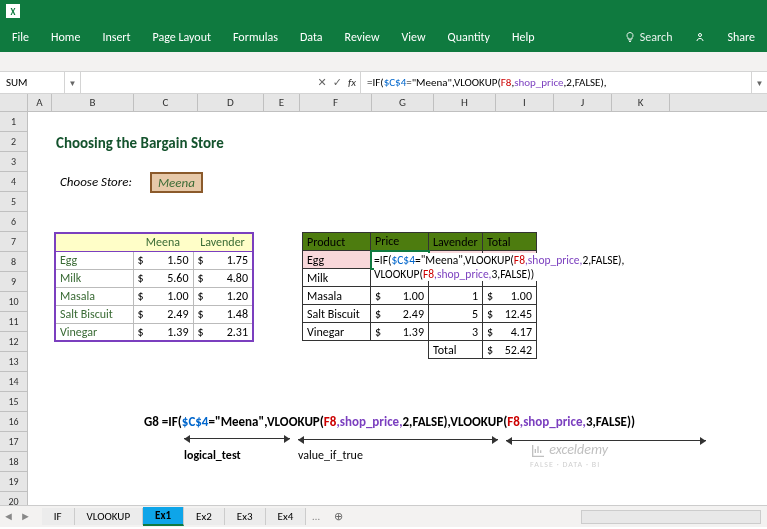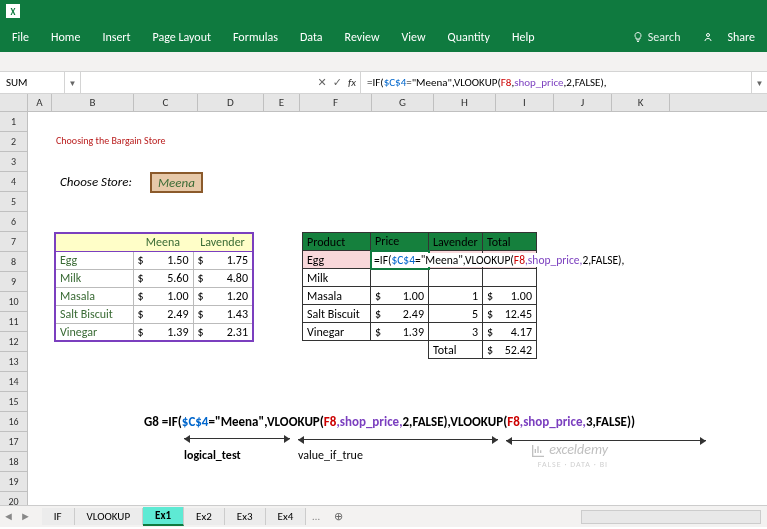--- a/index.html
+++ b/index.html
@@ -12,7 +12,7 @@
 .ribbon-tabs .tab { cursor: pointer; }
 .ribbon-tabs .spacer { flex: 1; }
 .ribbon-tabs .search-box { display: flex; align-items: center; gap: 4px; opacity: 0.9; }
-.ribbon-tabs .share { display: flex; align-items: center; gap: 13px; }
+.ribbon-tabs .share { display: flex; align-items: center; gap: 21px; }
 
 .ribbon-body { background: #f3f2f1; height: 20px; border-bottom: 1px solid #d4d4d4; }
 

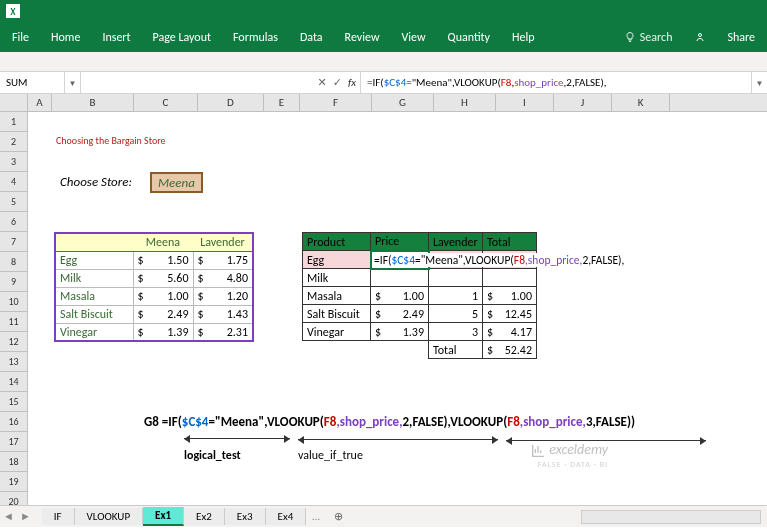--- a/index.html
+++ b/index.html
@@ -38,7 +38,7 @@
 .sheet-area { position: relative; width: 700px; height: 395px; background: #fff; }
 .abs { position: absolute; }
 
-.title-txt { font-weight: normal; font-size: 10px; color: #b91c1c; }
+.title-txt { font-weight: bold; font-size: 15px; color: #14532d; }
 .italic-lbl { font-style: italic; font-size: 13px; }
 .store-val { background: #e7c9a9; border: 2px solid #8b5a2b; padding: 1px 6px; font-style: italic; font-size: 13px; color: #3a6b35; }
 

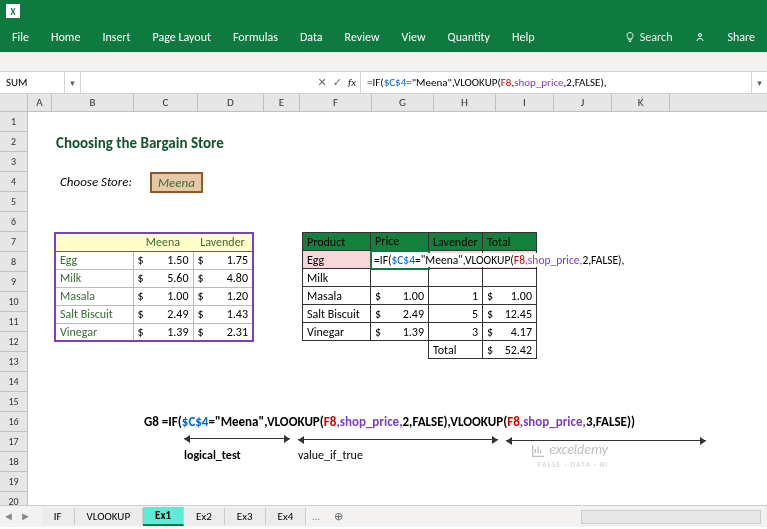--- a/index.html
+++ b/index.html
@@ -50,7 +50,7 @@
 .money-cell { display: flex; justify-content: space-between; }
 
 .tbl2 { border-collapse: collapse; }
-.tbl2 th { background: #15803d; text-align: left; font-weight: normal; padding: 1px 4px; border: 1px solid #333; height: 18px; font-size:12px; }
+.tbl2 th { background: #4d7c0f; text-align: left; font-weight: normal; padding: 1px 4px; border: 1px solid #333; height: 18px; font-size:12px; }
 .tbl2 td { border: 1px solid #333; padding: 1px 4px; height: 18px; font-size:12px; }
 .tbl2 .egg-row td { background: #f8d7da; }
 .tbl2 .prod2 { width: 68px; }

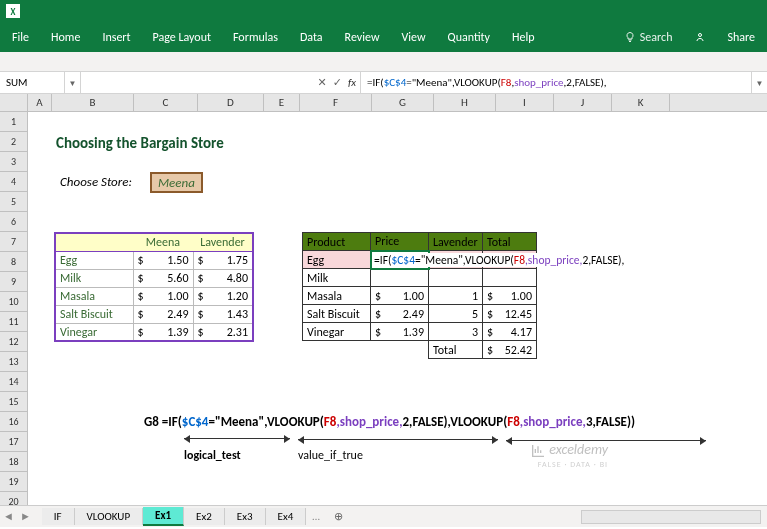--- a/index.html
+++ b/index.html
@@ -348,6 +348,7 @@
 
     <div class="formula-overlay abs" style="left:346px; top:141px; background:#fff;">
       <div><span>=IF(</span><span class="cBlue">$C$4</span><span>="Meena"</span><span>,VLOOKUP(</span><span class="cRed">F8</span><span class="cPurple">,shop_price,</span><span>2</span><span>,FALSE),</span></div>
+      <div><span>VLOOKUP(</span><span class="cRed">F8</span><span class="cPurple">,shop_price,</span><span>3</span><span>,FALSE))</span></div>
     </div>
 
     <div class="abs explain" style="left:116px; top:302px;">

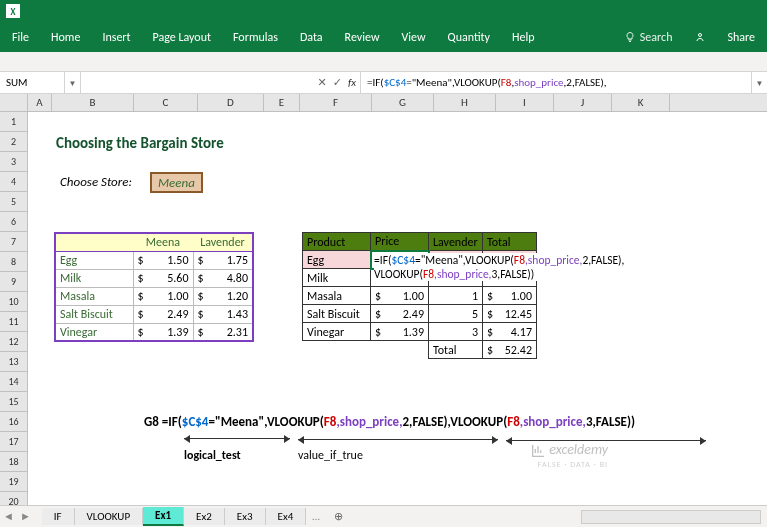--- a/index.html
+++ b/index.html
@@ -242,7 +242,7 @@
             <td class="money">
               <div class="money-cell">
                 <span>$</span>
-                <span>1.43</span>
+                <span>1.48</span>
               </div>
             </td>
           </tr>

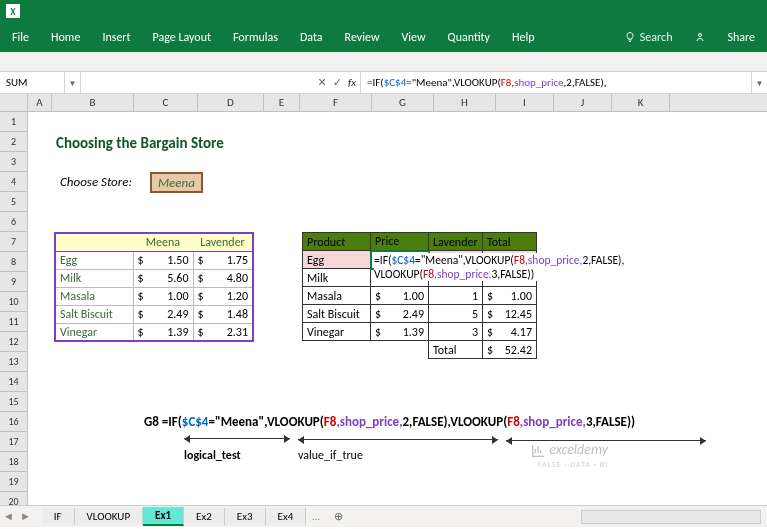--- a/index.html
+++ b/index.html
@@ -67,7 +67,7 @@
 .arrow-line::before { left:0; border-right:6px solid #333; }
 .arrow-line::after { right:0; border-left:6px solid #333; }
 
-.watermark { position:absolute; right: 120px; bottom: 38px; font-size: 14px; color: #c0c0c0; font-style: italic; text-align: right; }
+.watermark { position:absolute; right: 120px; bottom: 38px; font-size: 14px; color: #c0c0c0; font-style: italic; }
 .watermark .sub { font-size: 8px; letter-spacing: 1px; display:block; color:#d0d0d0; font-style: normal;}
 
 .sheet-tabs { position: absolute; bottom: 2px; left: 0; right: 0; height: 22px; background: #f3f2f1; border-top: 1px solid #ccc; display: flex; align-items: center; font-size: 11px; }

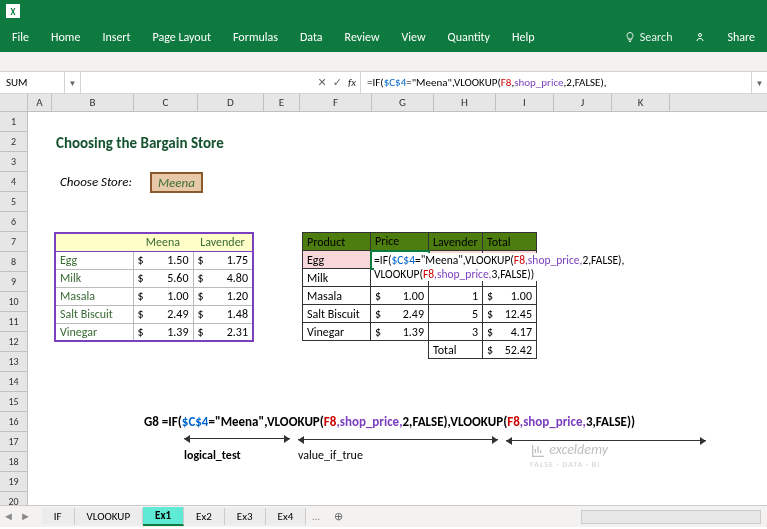--- a/index.html
+++ b/index.html
@@ -73,7 +73,7 @@
 .sheet-tabs { position: absolute; bottom: 2px; left: 0; right: 0; height: 22px; background: #f3f2f1; border-top: 1px solid #ccc; display: flex; align-items: center; font-size: 11px; }
 .sheet-tabs .nav { padding: 0 3px; color: #888; }
 .sheet-tabs .tab { padding: 2px 12px; border-right: 1px solid #ccc; background: #ececec; }
-.sheet-tabs .tab.active { background: #5eead4; border-bottom: 2px solid #0f7a3f; font-weight: bold; }
+.sheet-tabs .tab.active { background: #0ea5e9; border-bottom: 2px solid #0f7a3f; font-weight: bold; }
 .sheet-tabs .add { padding: 0 8px; color: #666; }
 .sheet-tabs .scroll { margin-left: auto; width: 180px; height: 14px; background: #e8e8e8; border: 1px solid #ccc; margin-right: 6px; }
 

